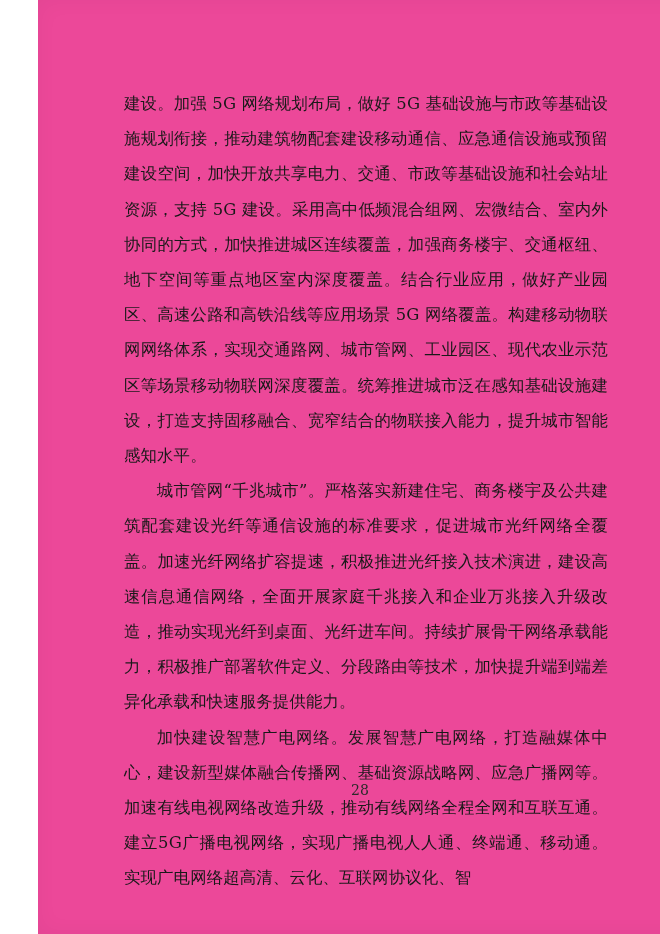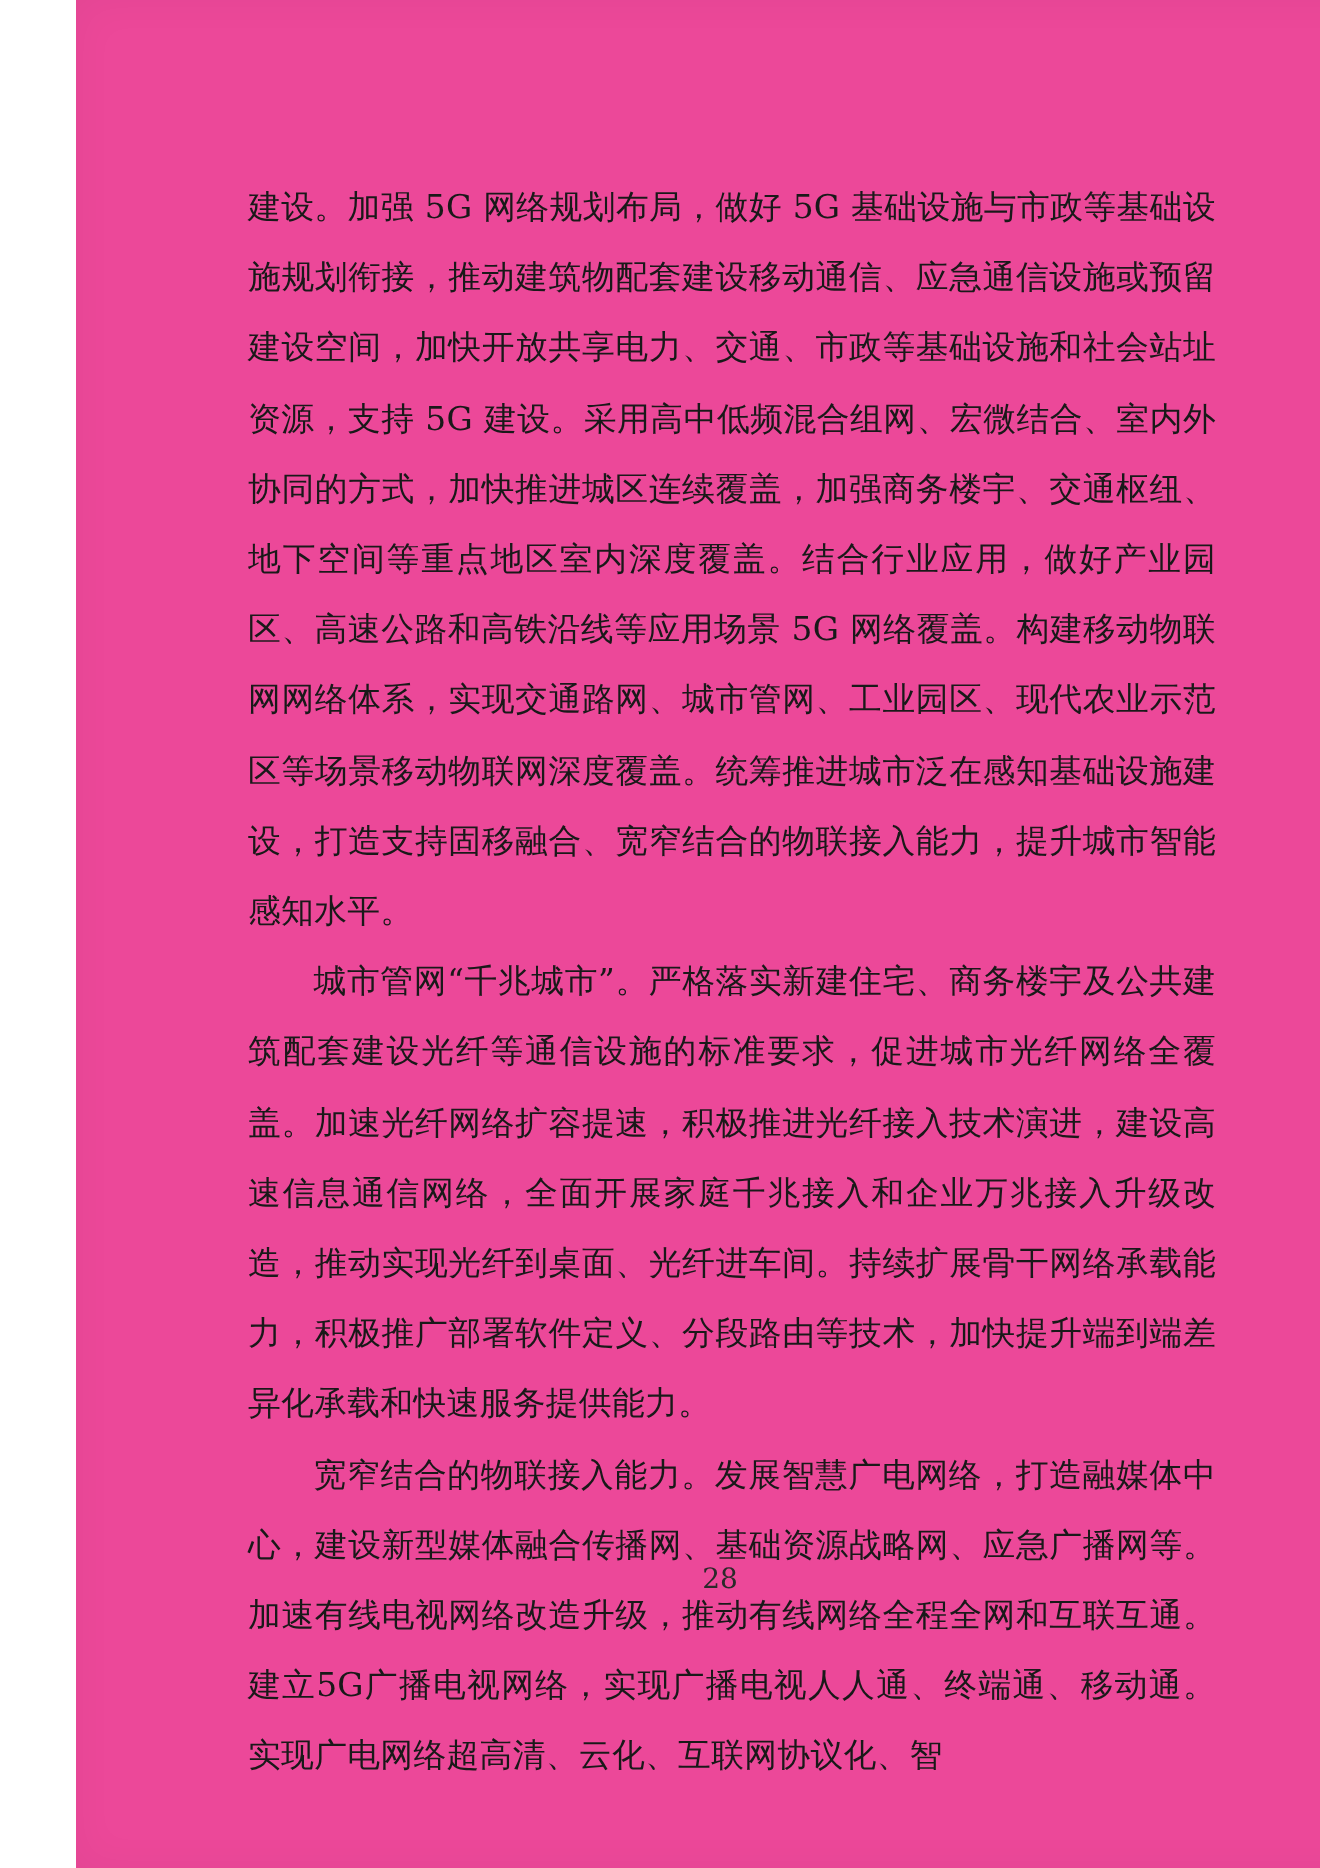--- a/index.html
+++ b/index.html
@@ -62,7 +62,7 @@
   <div class="content">
     <p class="body">建设。加强 5G 网络规划布局，做好 5G 基础设施与市政等基础设施规划衔接，推动建筑物配套建设移动通信、应急通信设施或预留建设空间，加快开放共享电力、交通、市政等基础设施和社会站址资源，支持 5G 建设。采用高中低频混合组网、宏微结合、室内外协同的方式，加快推进城区连续覆盖，加强商务楼宇、交通枢纽、地下空间等重点地区室内深度覆盖。结合行业应用，做好产业园区、高速公路和高铁沿线等应用场景 5G 网络覆盖。构建移动物联网网络体系，实现交通路网、城市管网、工业园区、现代农业示范区等场景移动物联网深度覆盖。统筹推进城市泛在感知基础设施建设，打造支持固移融合、宽窄结合的物联接入能力，提升城市智能感知水平。</p>
     <p class="body indent">城市管网“千兆城市”。严格落实新建住宅、商务楼宇及公共建筑配套建设光纤等通信设施的标准要求，促进城市光纤网络全覆盖。加速光纤网络扩容提速，积极推进光纤接入技术演进，建设高速信息通信网络，全面开展家庭千兆接入和企业万兆接入升级改造，推动实现光纤到桌面、光纤进车间。持续扩展骨干网络承载能力，积极推广部署软件定义、分段路由等技术，加快提升端到端差异化承载和快速服务提供能力。</p>
-    <p class="body indent">宽窄结合的物联接入能力。发展智慧广电网络，打造融媒体中心，建设新型媒体融合传播网、基础资源战略网、应急广播网等。加速有线电视网络改造升级，推动有线网络全程全网和互联互通。建立5G广播电视网络，实现广播电视人人通、终端通、移动通。实现广电网络超高清、云化、互联网协议化、智</p>
+    <p class="body indent">加快建设智慧广电网络。发展智慧广电网络，打造融媒体中心，建设新型媒体融合传播网、基础资源战略网、应急广播网等。加速有线电视网络改造升级，推动有线网络全程全网和互联互通。建立5G广播电视网络，实现广播电视人人通、终端通、移动通。实现广电网络超高清、云化、互联网协议化、智</p>
   </div>
 
   <div class="pageno">28</div>

